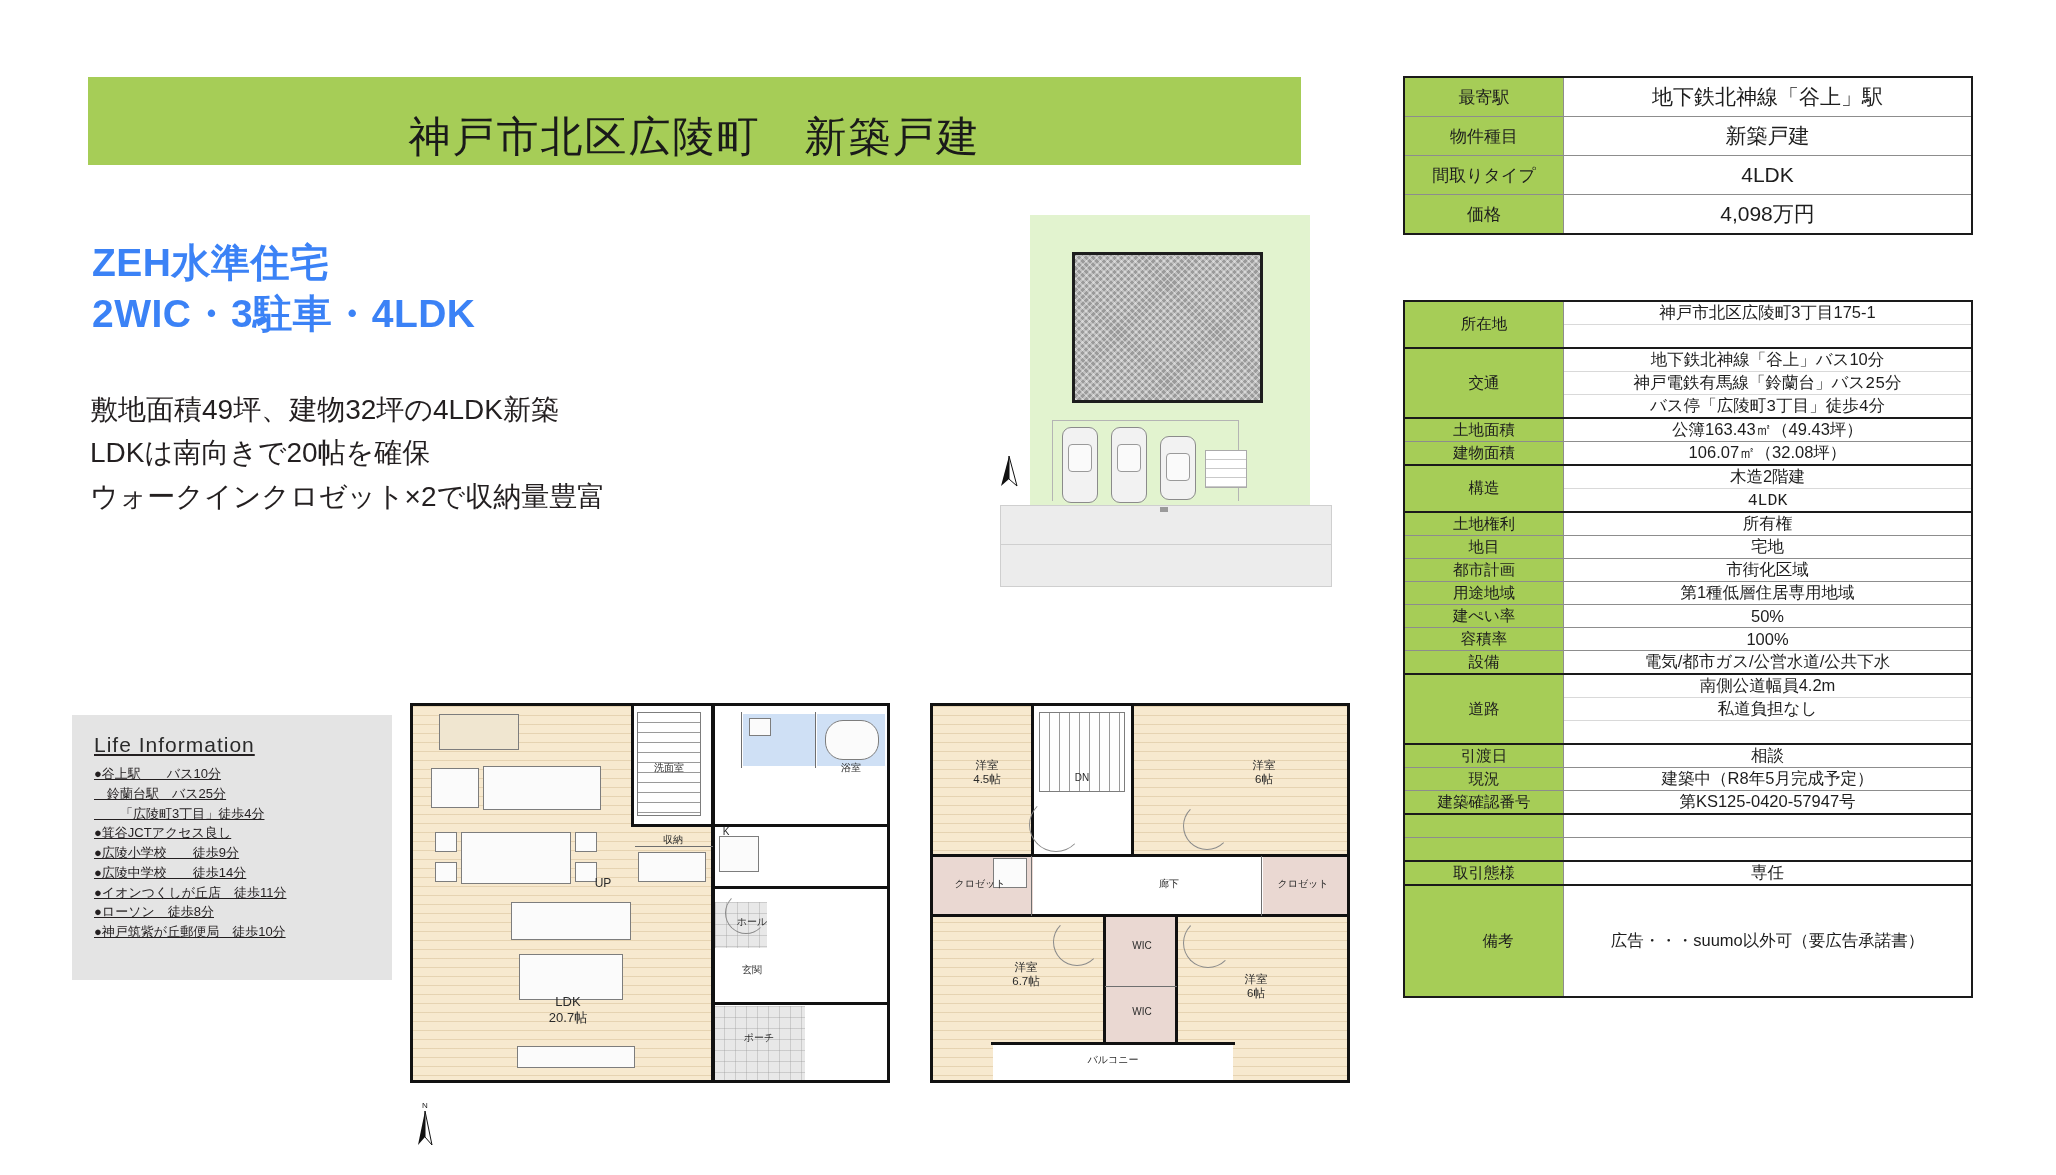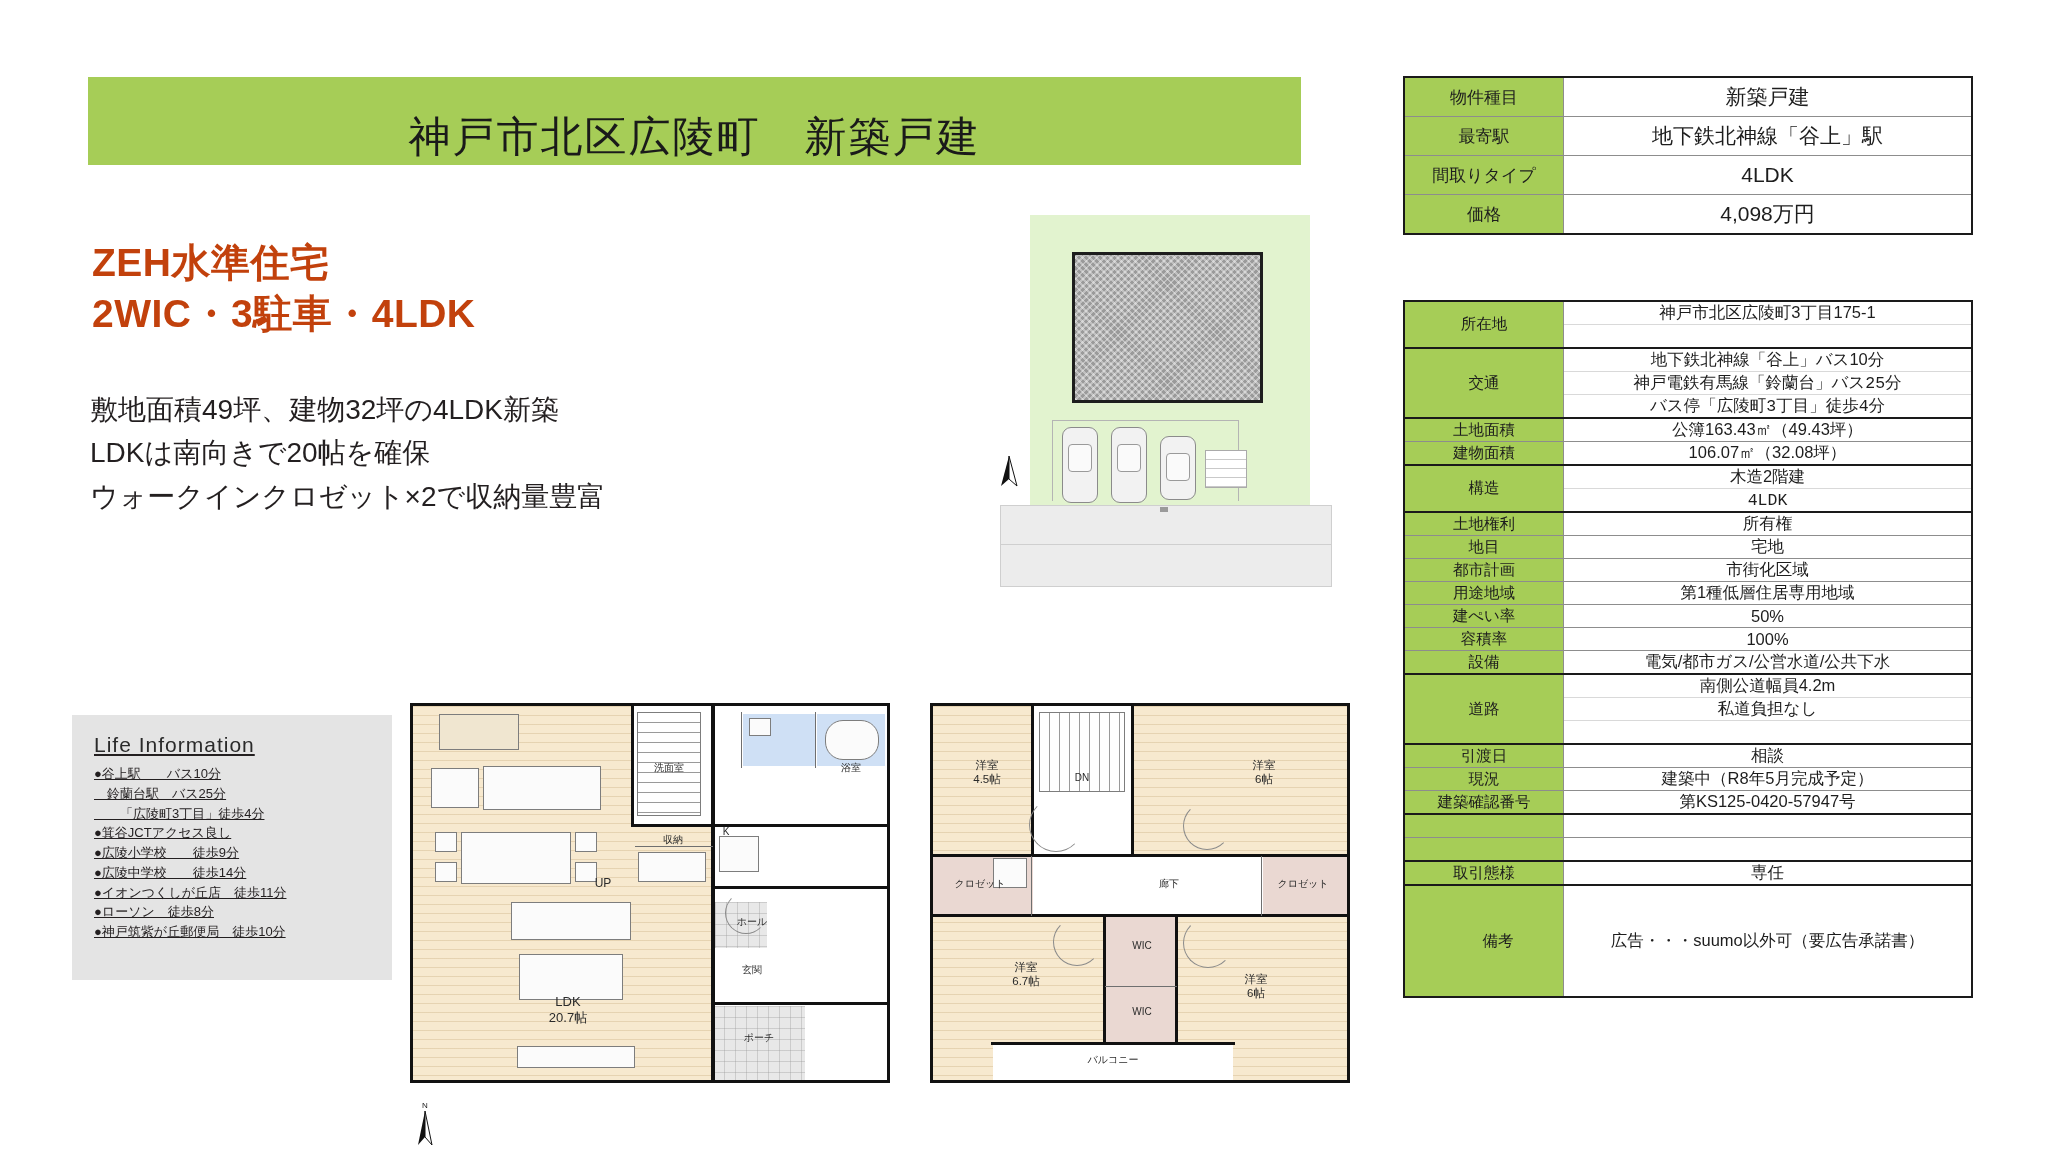--- a/index.html
+++ b/index.html
@@ -306,12 +306,12 @@
   <table class="rt" id="tbl-summary">
     <tbody>
         <tr class="big">
+      <td class="k">最寄駅</td>
+      <td class="v">地下鉄北神線「谷上」駅</td>
+    </tr>
+    <tr class="big">
       <td class="k">物件種目</td>
       <td class="v">新築戸建</td>
-    </tr>
-    <tr class="big">
-      <td class="k">最寄駅</td>
-      <td class="v">地下鉄北神線「谷上」駅</td>
     </tr>
     <tr class="big">
       <td class="k">間取りタイプ</td>

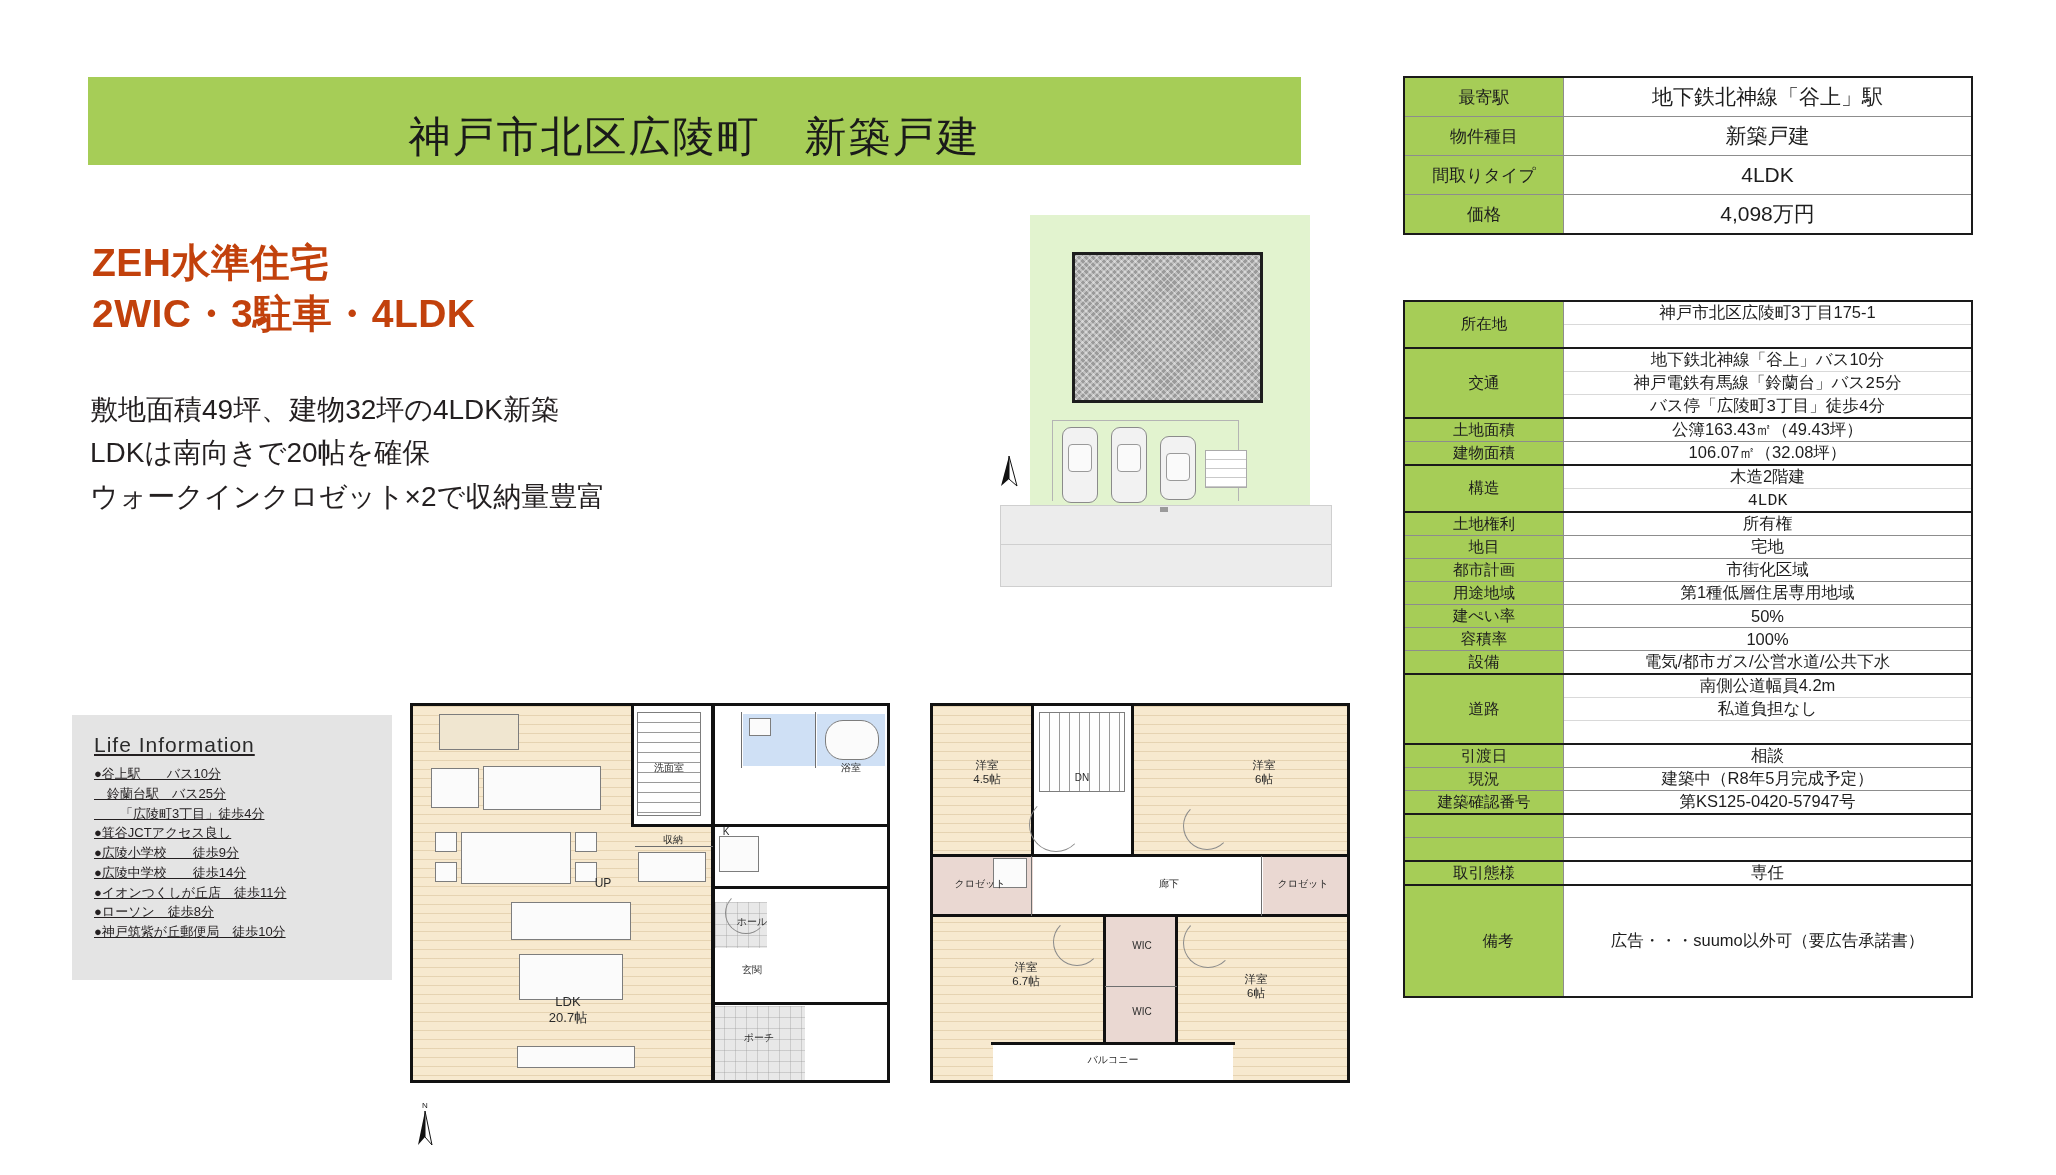--- a/index.html
+++ b/index.html
@@ -27,7 +27,7 @@
   
   #headline{
     position:absolute;left:92px;top:238px;width:760px;
-    color:#c2410c;font-weight:bold;font-size:39px;line-height:1.30;
+    color:#3b82f6;font-weight:bold;font-size:39px;line-height:1.30;
     letter-spacing:0.5px;
   }
   #headline div{white-space:pre;}

